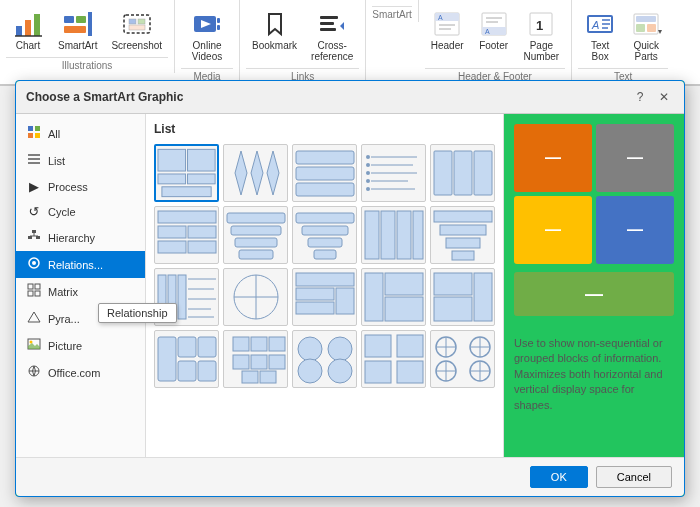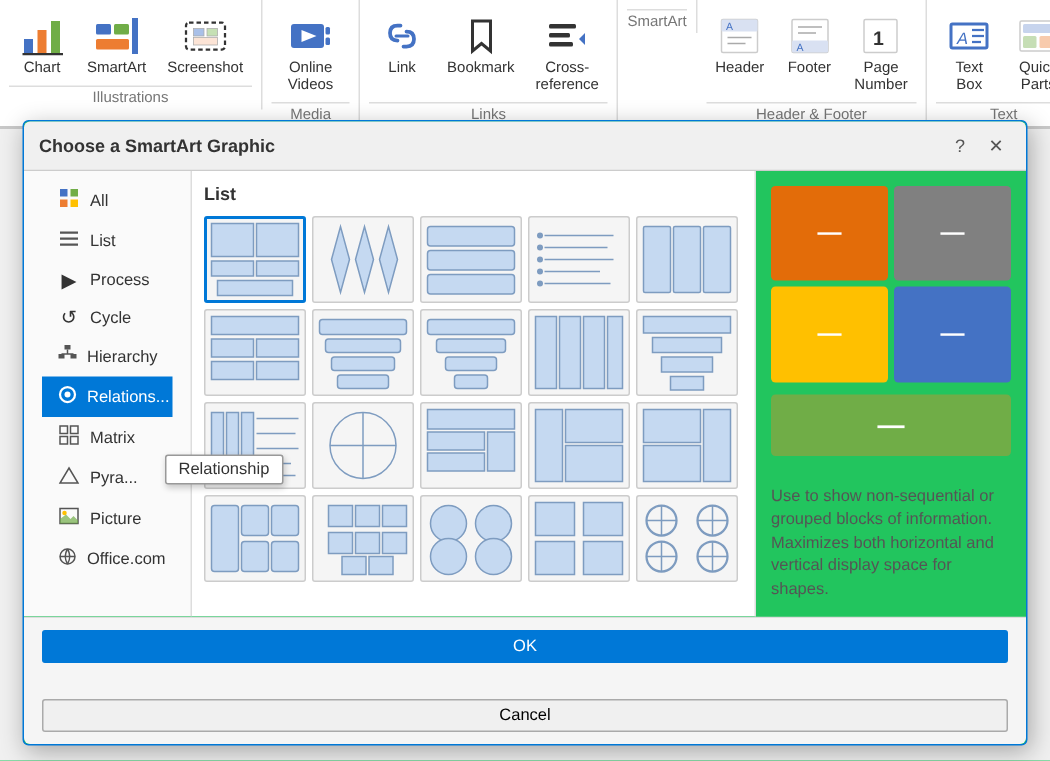--- a/index.html
+++ b/index.html
@@ -124,16 +124,6 @@
 
     <div class="ribbon-section-wrap">
       <div class="ribbon-section-items">
-        <div class="ribbon-item">
-          <div class="icon">
-            <svg width="32" height="32" viewBox="0 0 32 32">
-              <path d="M13 19 Q8 19 8 14 Q8 9 13 9 L15 9" stroke="#4472c4" stroke-width="2.5" fill="none" stroke-linecap="round"></path>
-              <path d="M19 13 Q24 13 24 18 Q24 23 19 23 L17 23" stroke="#4472c4" stroke-width="2.5" fill="none" stroke-linecap="round"></path>
-              <line x1="12" y1="16" x2="20" y2="16" stroke="#4472c4" stroke-width="2" stroke-linecap="round"></line>
-            </svg>
-          </div>
-          <div class="label">Link</div>
-        </div>
         <div class="ribbon-item">
           <div class="icon">
             <svg width="32" height="32" viewBox="0 0 32 32">

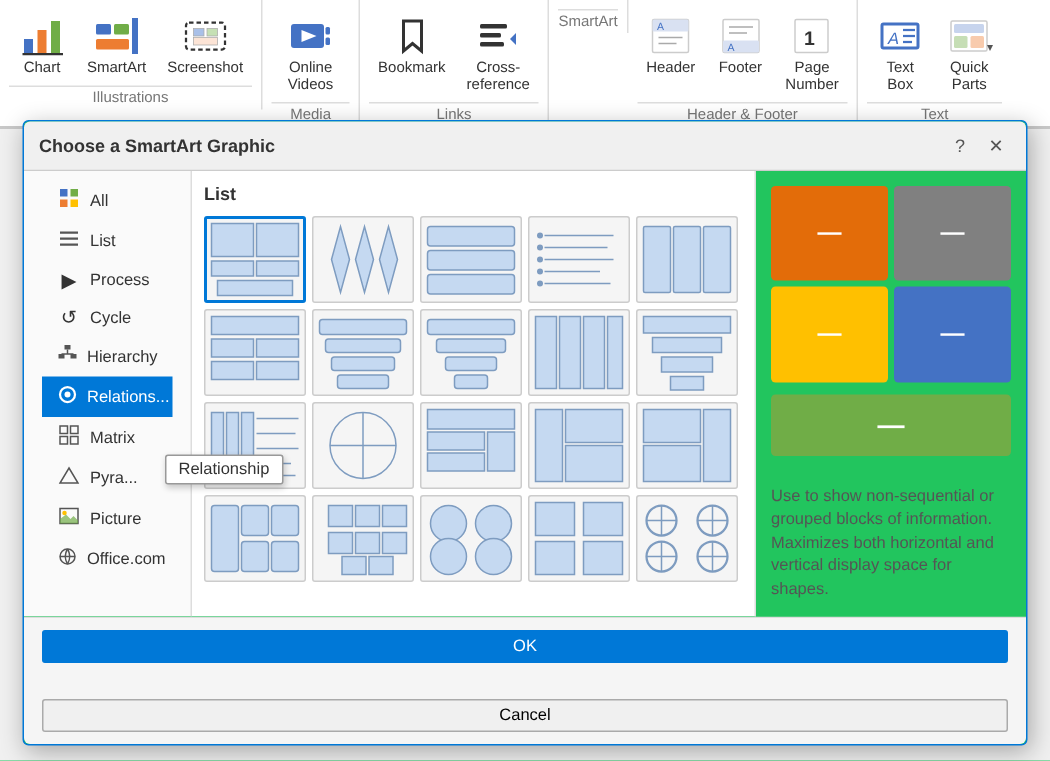--- a/index.html
+++ b/index.html
@@ -23,7 +23,7 @@
     .dialog-body { display: flex; flex: 1; overflow: hidden; }
 
     
-    .left-panel { width: 112px; border-right: 1px solid #ddd; padding: 6px 12px; background: #fafafa; }
+    .left-panel { width: 130px; border-right: 1px solid #ddd; padding: 6px 0; background: #fafafa; }
     .left-item { padding: 5px 10px; cursor: pointer; display: flex; align-items: center; gap: 6px; font-size: 11px; color: #333; }
     .left-item.active { background: #0078d7; color: #fff; }
     .left-item .cat-icon { font-size: 13px; width: 16px; text-align: center; }

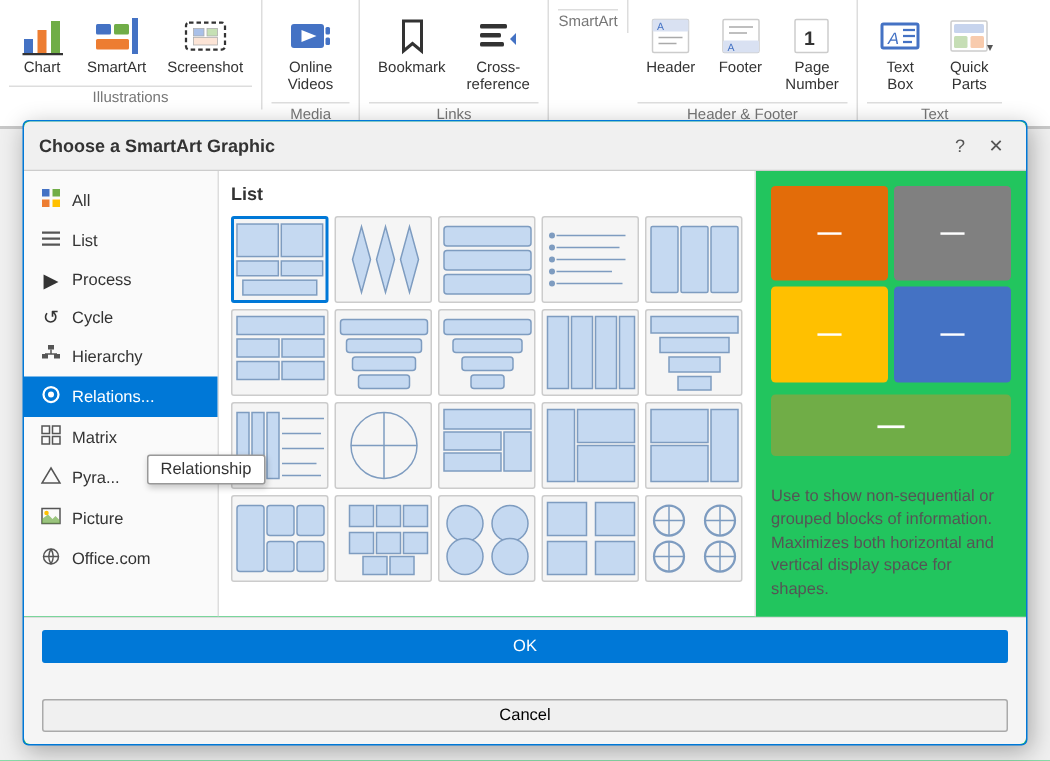--- a/index.html
+++ b/index.html
@@ -44,7 +44,7 @@
     .preview-desc { font-size: 11px; color: #555; line-height: 1.4; margin-top: 12px; }
 
     
-    .dialog-footer { border-top: 1px solid #ddd; padding: 8px 12px; display: flex; justify-content: flex-end; gap: 24px; background: #f5f5f5; border-radius: 0 0 4px 4px; flex-direction: column; }
+    .dialog-footer { border-top: 1px solid #ddd; padding: 8px 12px; display: flex; justify-content: flex-end; gap: 8px; background: #f5f5f5; border-radius: 0 0 4px 4px; }
     .footer-btn { padding: 4px 20px; font-size: 11px; border: 1px solid #aaa; border-radius: 2px; cursor: pointer; background: #f0f0f0; }
     .footer-btn.primary { background: #0078d7; color: #fff; border-color: #0078d7; }
 

